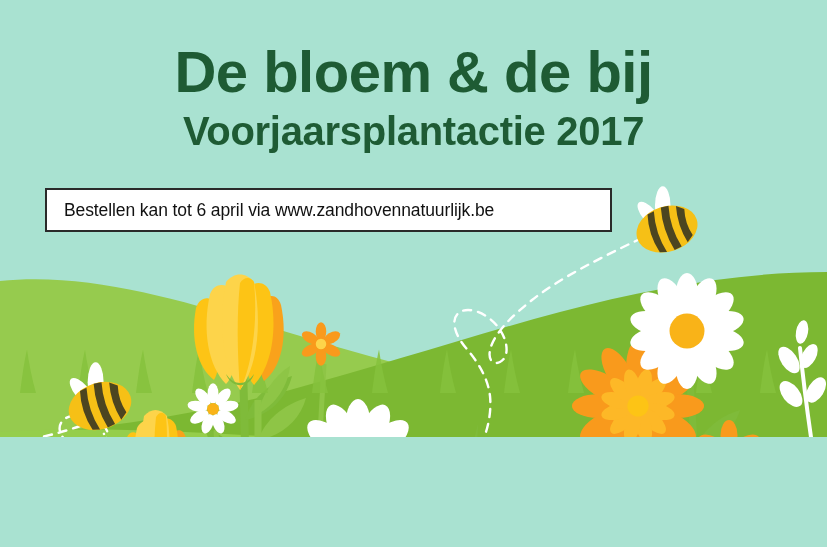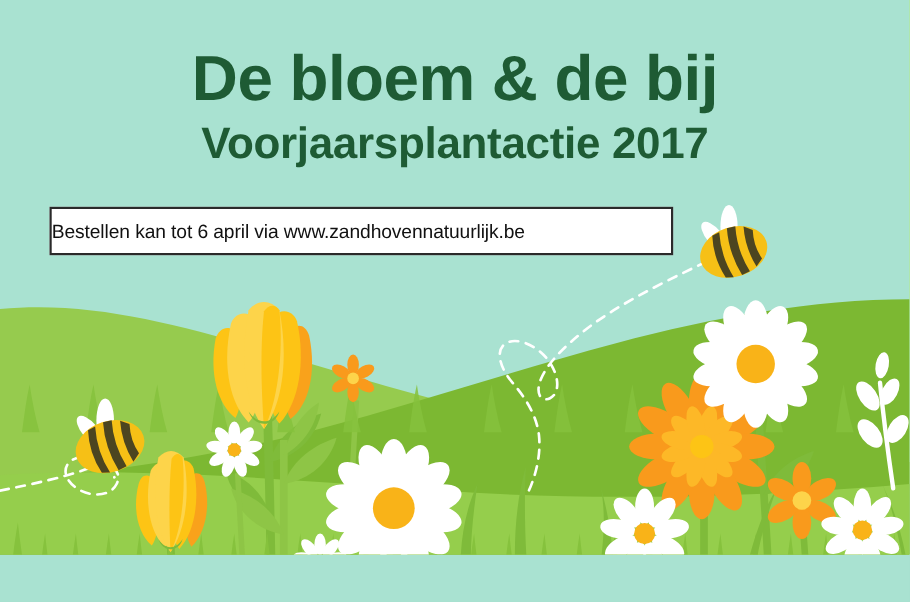--- a/index.html
+++ b/index.html
@@ -11,8 +11,8 @@
   }
   #poster {
     position:relative;
-    width:827px; height:504px;
-    background:#bef264;
+    width:827px; height:437px;
+    background:#22c55e;
     overflow:hidden;
   }
   #scene {

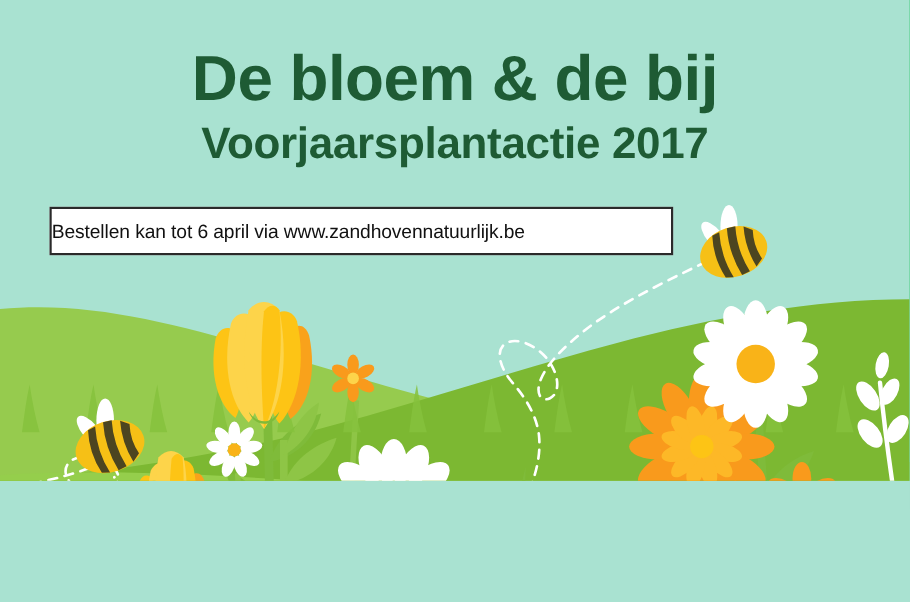--- a/index.html
+++ b/index.html
@@ -57,6 +57,7 @@
     z-index:45;
   }
   #banner-text {
+    padding-left:17px;
     font-size:17.5px;
     color:#111111;
     font-family:"Liberation Sans", sans-serif;

